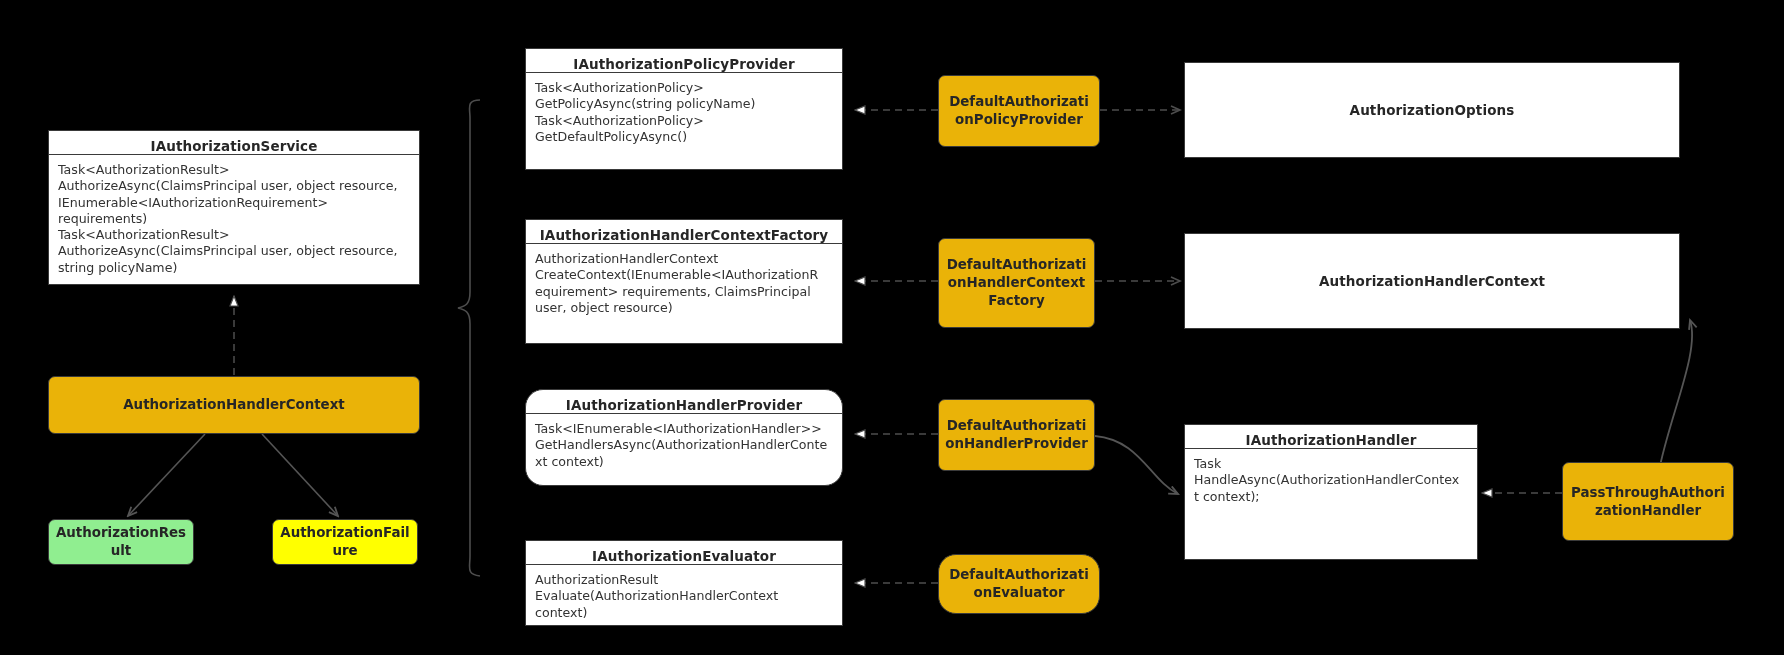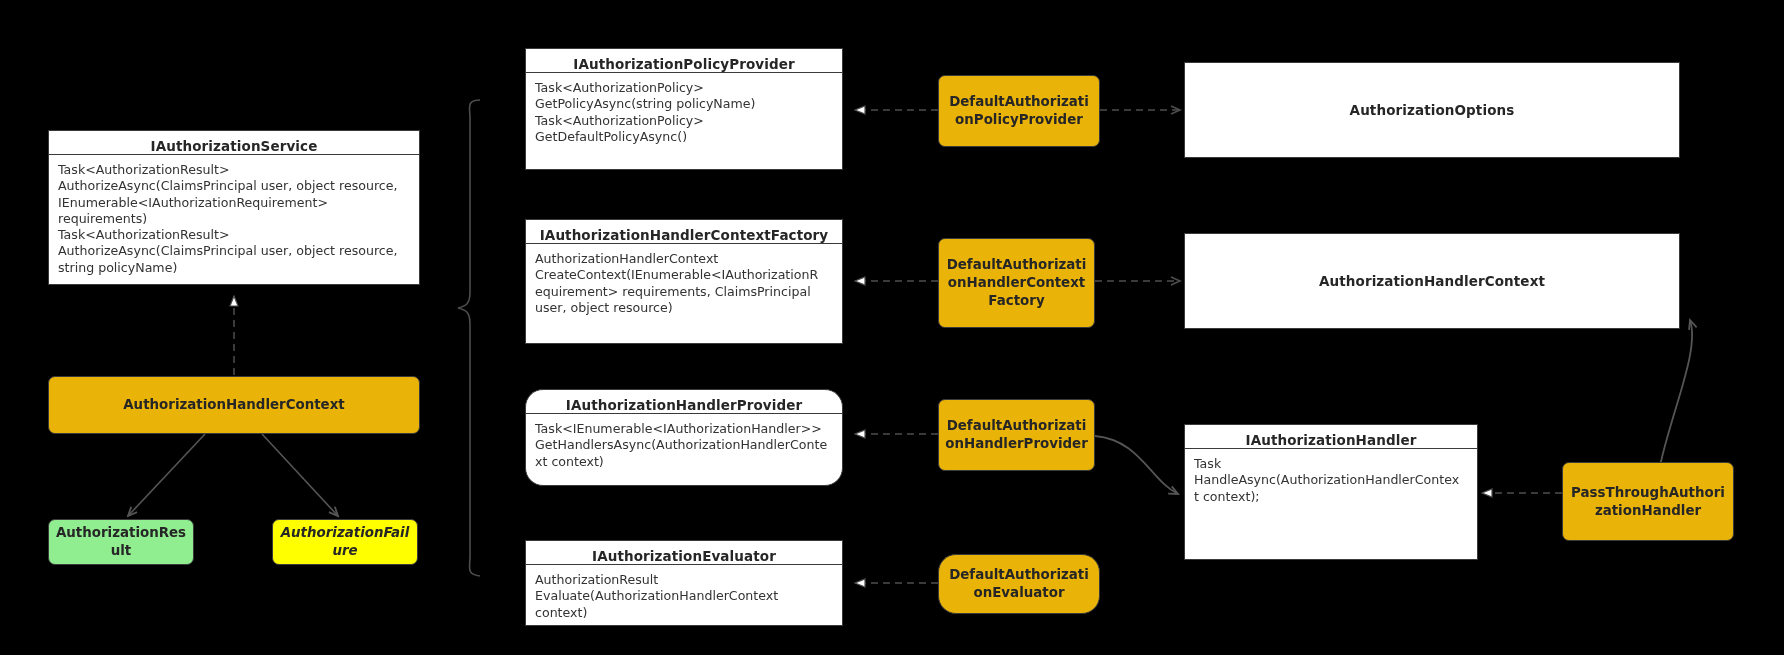--- a/index.html
+++ b/index.html
@@ -179,7 +179,7 @@
   <div class="rbox" style="left:48px; top:376px; width:372px; height:58px;">AuthorizationHandlerContext</div>
 
   <div class="rbox green" style="left:48px; top:519px; width:146px; height:46px;">AuthorizationResult</div>
-  <div class="rbox yellow" style="left:272px; top:519px; width:146px; height:46px;font-style:italic;">AuthorizationFailure</div>
+  <div class="rbox yellow" style="left:272px; top:519px; width:146px; height:46px;">AuthorizationFailure</div>
 
   <div class="uml" style="left:525px; top:48px; width:318px; height:122px;">
     <div class="uml-title">IAuthorizationPolicyProvider</div>

